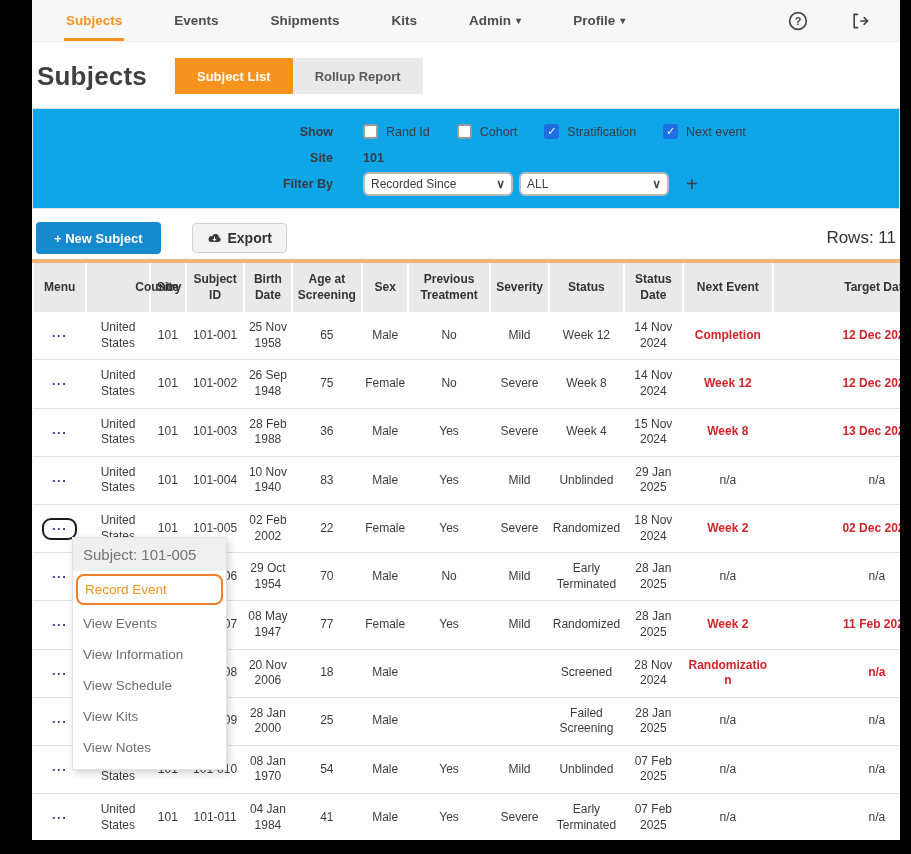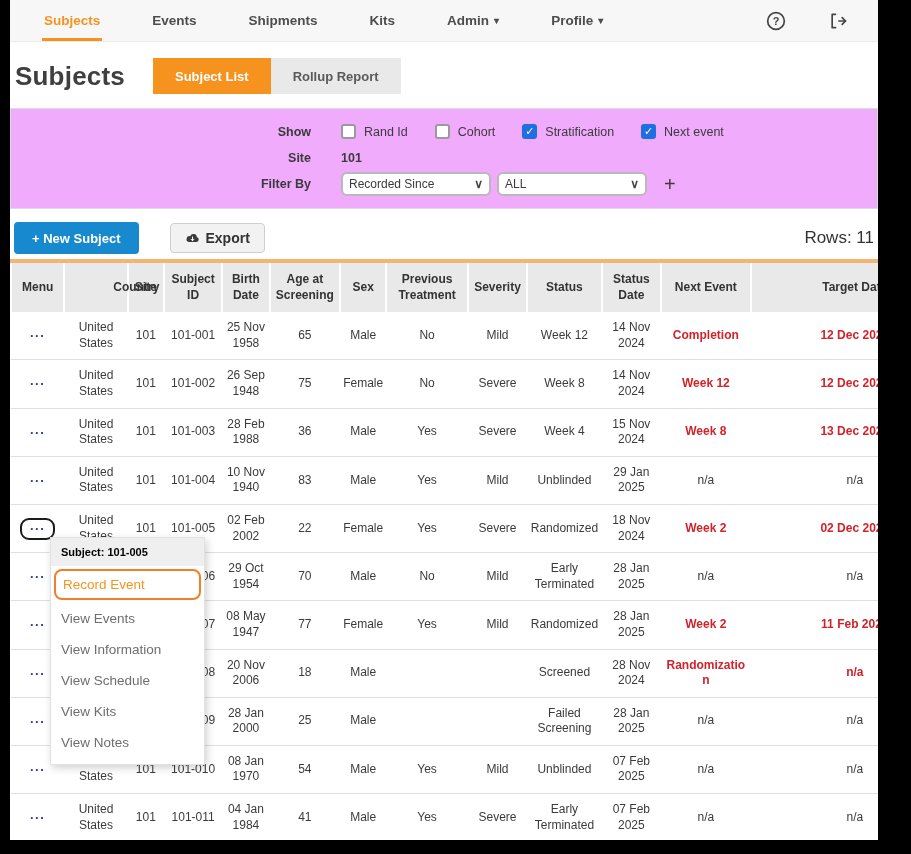--- a/index.html
+++ b/index.html
@@ -4,7 +4,7 @@
 <style>
   * { margin:0; padding:0; box-sizing:border-box; }
   html,body { width:911px; height:854px; background:#000; font-family:"Liberation Sans", sans-serif; overflow:hidden; }
-  .screen { position:absolute; left:10px; top:0; width:868px; height:840px; background:#fff; overflow:hidden; }
+  .screen { position:absolute; left:32px; top:0; width:868px; height:840px; background:#fff; overflow:hidden; }
 
   
   .topnav { height:42px; background:#f7f7f7; border-bottom:1px solid #ececec; display:flex; align-items:stretch; padding-left:32px; }

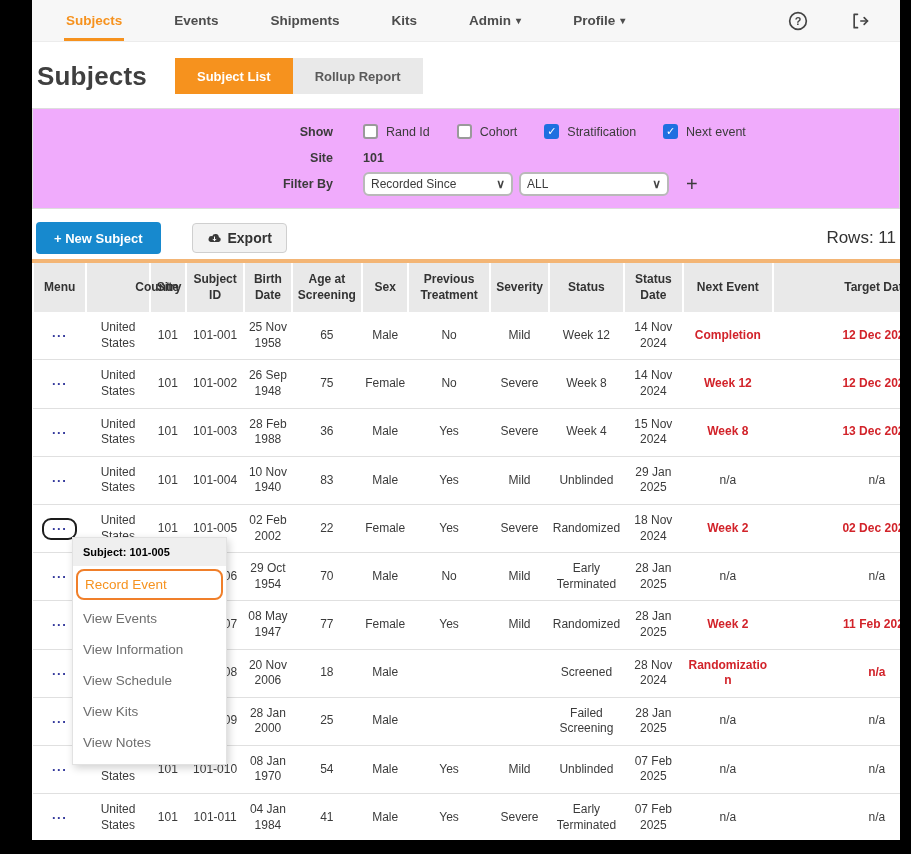--- a/index.html
+++ b/index.html
@@ -22,7 +22,7 @@
   .tab-btn.active { background:#f6921e; color:#fff; }
 
   
-  .filter-panel { margin-top:14px; border:1px solid #ddd; background:#f0abfc; padding:11px 0 9px 0; }
+  .filter-panel { margin-top:14px; border:1px solid #ddd; background:#0ea5e9; padding:11px 0 9px 0; }
   .filter-row { display:flex; align-items:center; min-height:23px; margin-bottom:3px; }
   .filter-label { width:300px; text-align:right; font-size:12.5px; font-weight:700; color:#3b3b3b; flex:0 0 300px; }
   .filter-content { display:flex; align-items:center; margin-left:30px; gap:27px; }

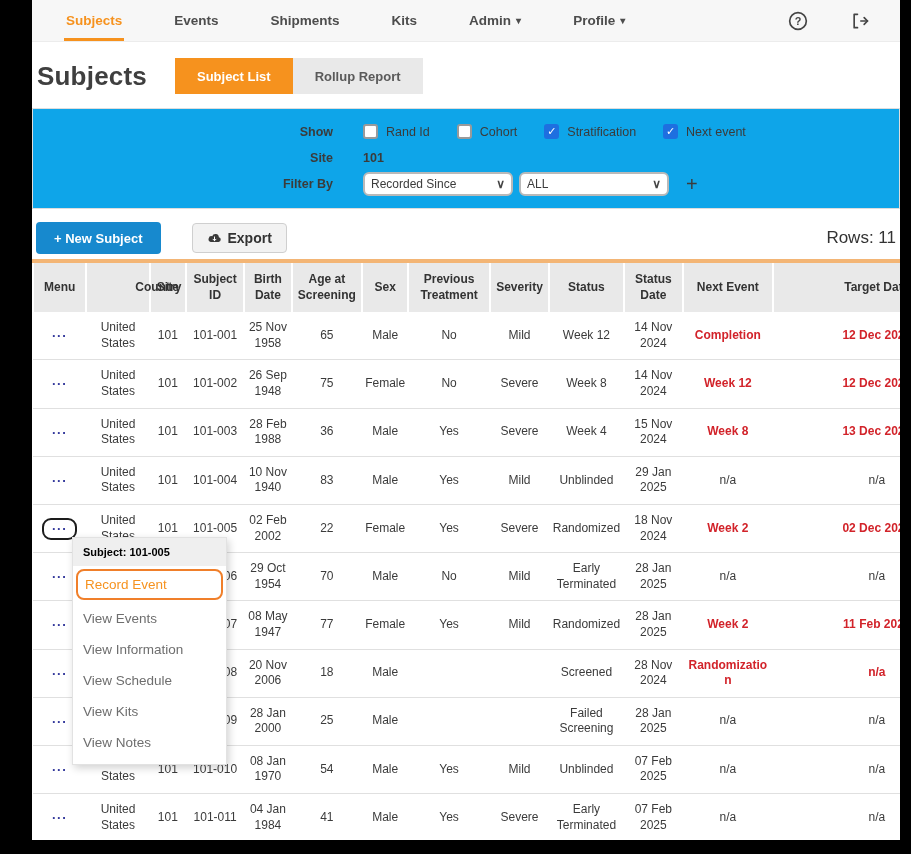--- a/index.html
+++ b/index.html
@@ -59,7 +59,7 @@
 
   
   .context-menu { position:absolute; left:40px; top:537px; width:155px; background:#fff; border:1px solid #e2e2e2; box-shadow:2px 3px 8px rgba(0,0,0,0.18); z-index:20; padding-bottom:6px; }
-  .cm-header { background:#efefef; font-size:11px; font-weight:700; color:#000000; padding:8px 10px; }
+  .cm-header { background:#efefef; font-size:15px; font-weight:400; color:#737373; padding:8px 10px; }
   .cm-item { font-size:13.5px; color:#6e6e6e; padding:8px 10px; cursor:pointer; white-space:nowrap; }
   .cm-item.active { color:#f6921e; border:2px solid #f07f2a; border-radius:8px; margin:3px 3px; padding:6px 7px; }
 </style>

